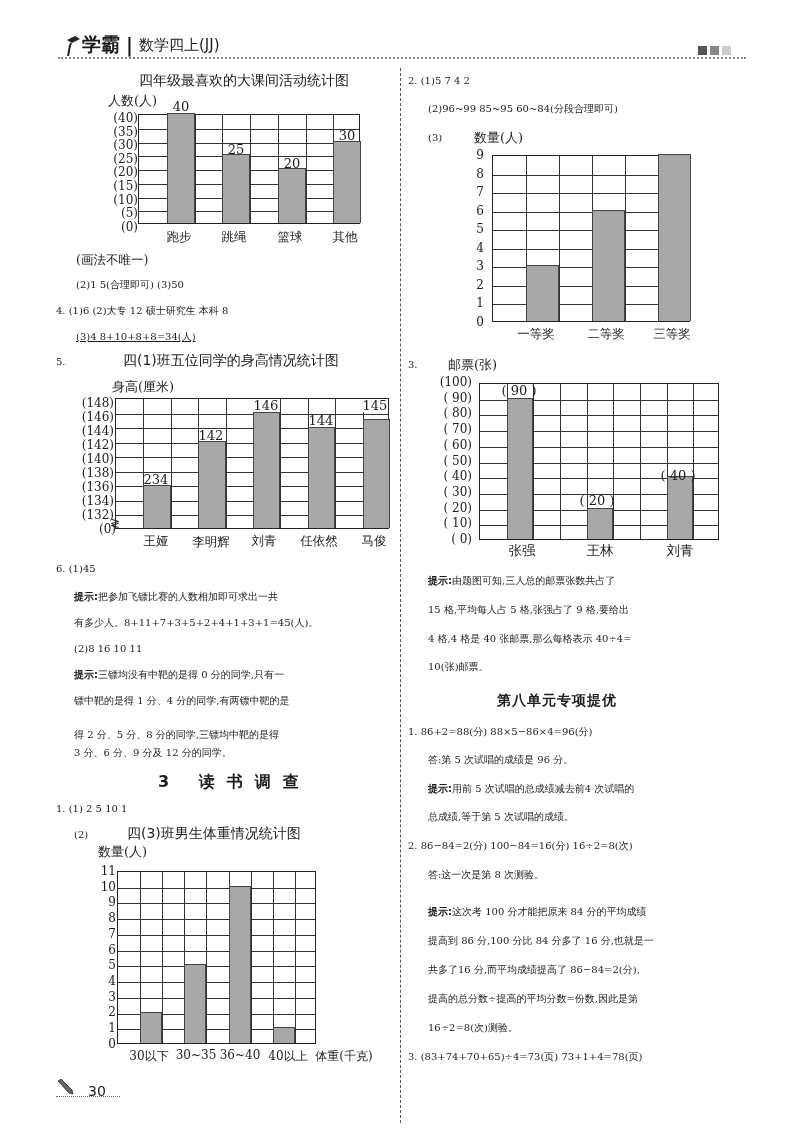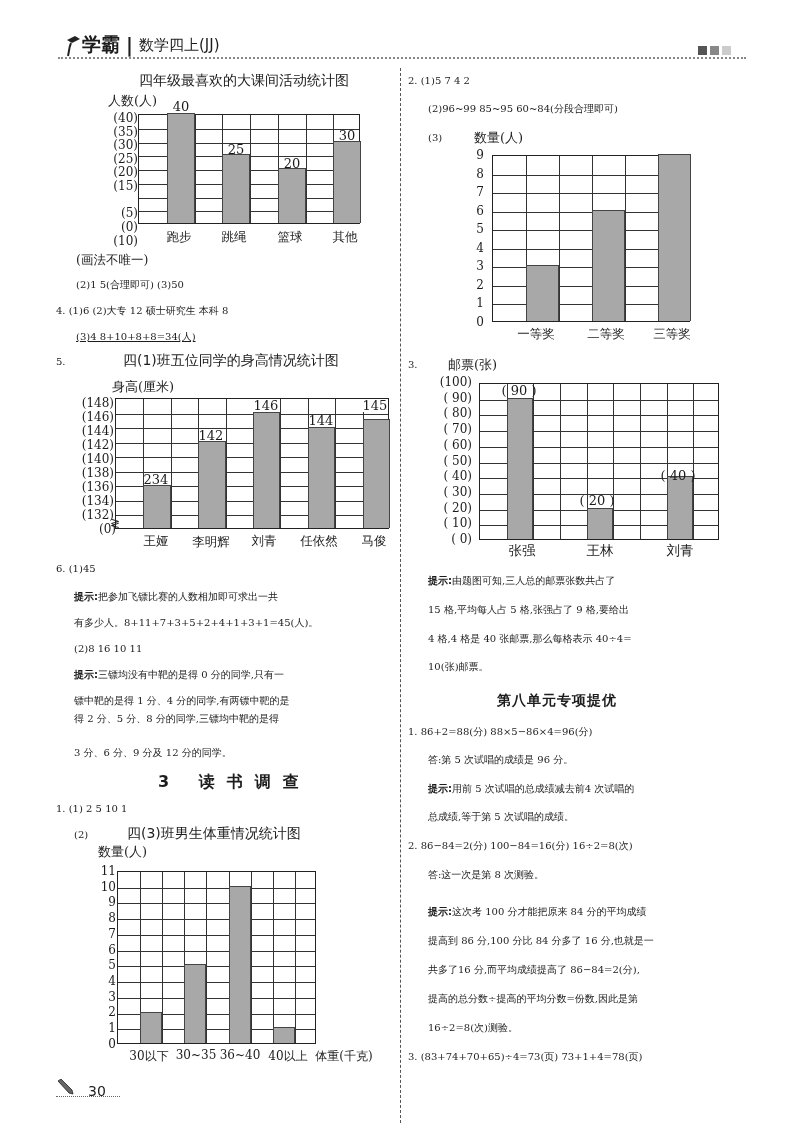--- a/index.html
+++ b/index.html
@@ -61,7 +61,7 @@
   <div class="tick" style="top:40.8px; right:0;">(25)</div>
   <div class="tick" style="top:54.4px; right:0;">(20)</div>
   <div class="tick" style="top:68px; right:0;">(15)</div>
-  <div class="tick" style="top:81.6px; right:0;margin-top:41px;">(10)</div>
+  <div class="tick" style="top:81.6px; right:0;">(10)</div>
   <div class="tick" style="top:95.2px; right:0;">(5)</div>
   <div class="tick" style="top:108.8px; right:0;">(0)</div>
 </div>

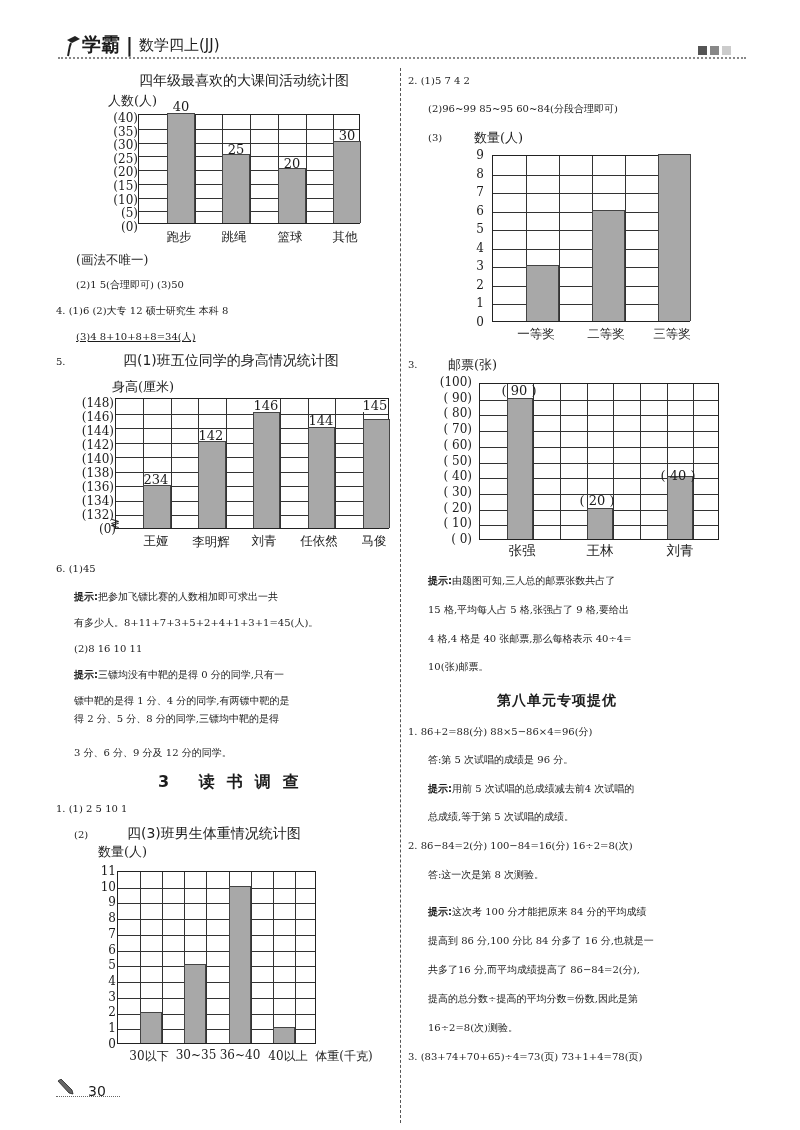--- a/index.html
+++ b/index.html
@@ -156,7 +156,7 @@
 <div class="abs txt" style="left:74px; top:640px;">(2)8   16   10   11</div>
 <div class="abs txt" style="left:74px; top:666px;text-align:center;"><span class="hint-b">提示:</span><span>三镖均没有中靶的是得 0 分的同学,只有一</span></div>
 <div class="abs txt" style="left:74px; top:692px;">镖中靶的是得 1 分、4 分的同学,有两镖中靶的是</div>
-<div class="abs txt" style="left:74px; top:710px;">得 2 分、5 分、8 分的同学,三镖均中靶的是得</div>
+<div class="abs txt" style="left:74px; top:726px;">得 2 分、5 分、8 分的同学,三镖均中靶的是得</div>
 <div class="abs txt" style="left:74px; top:744px;">3 分、6 分、9 分及 12 分的同学。</div>
 
 <div class="abs section-title" style="left:158px; top:772px;">3 读书调查</div>

